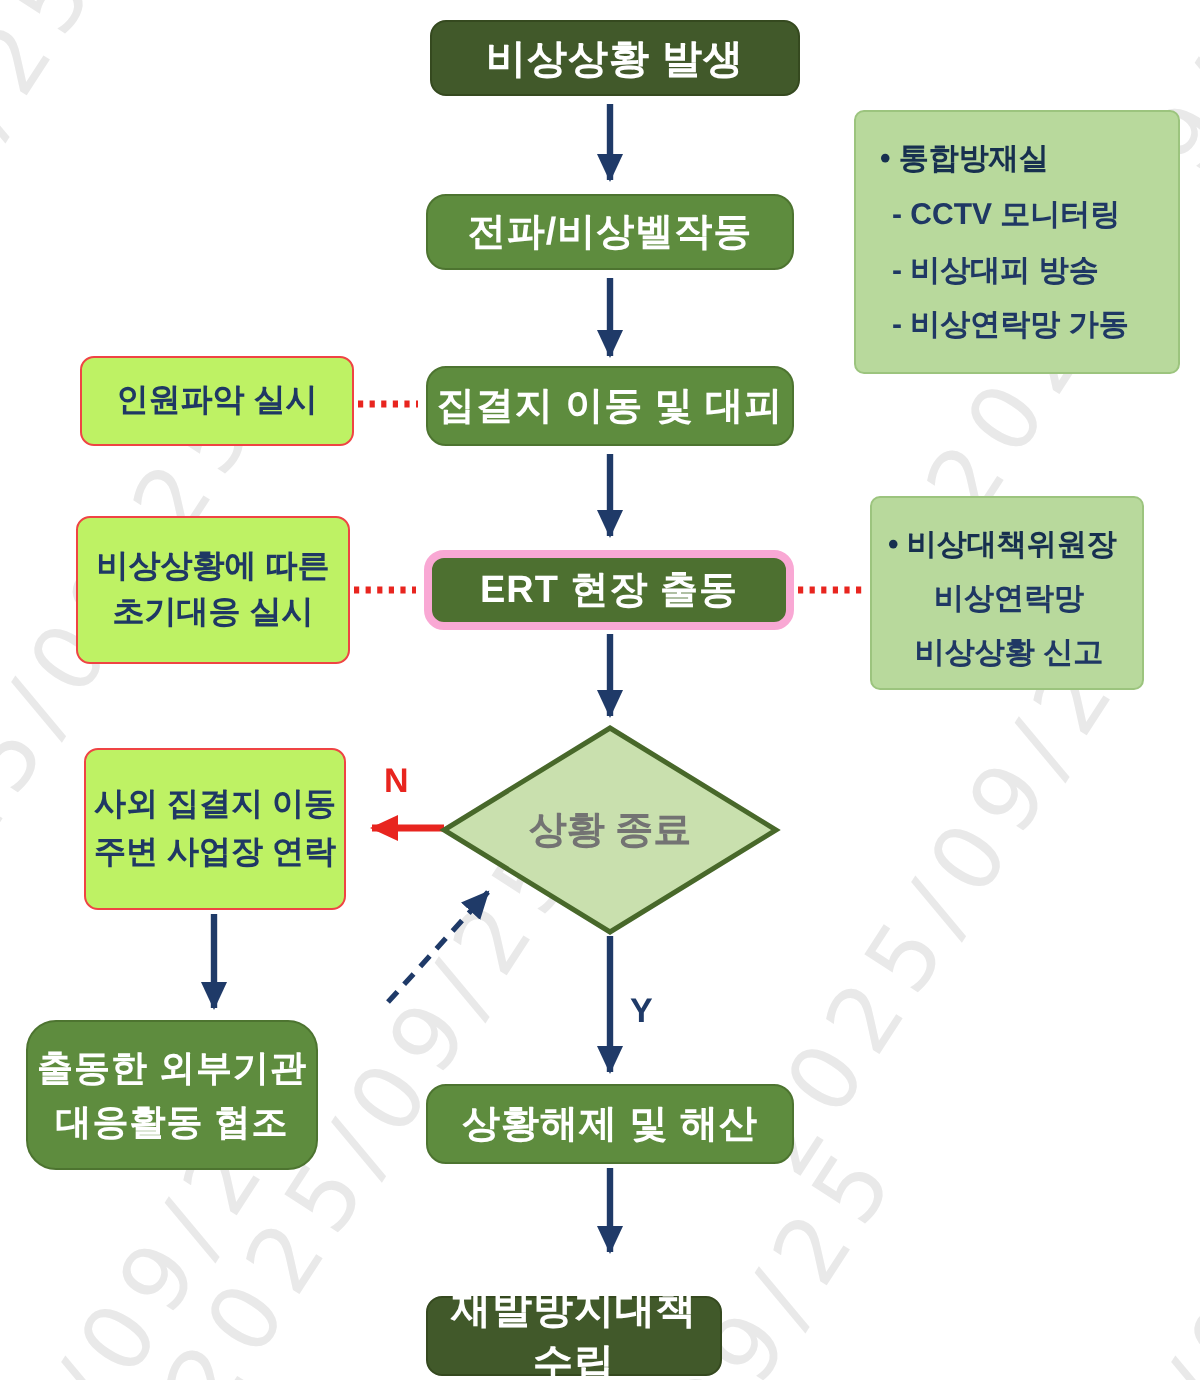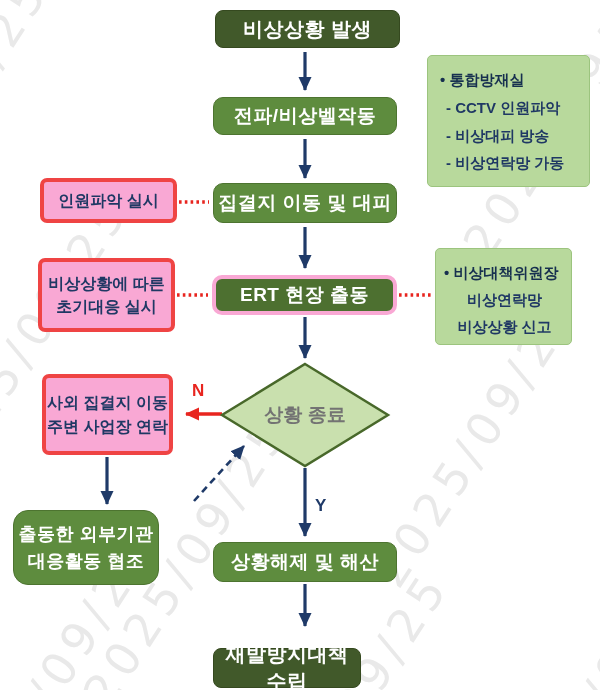--- a/index.html
+++ b/index.html
@@ -103,7 +103,7 @@
 
   <div class="note" style="left:427px;top:55px;width:163px;height:132px;">
     <span class="note-title">• 통합방재실</span>
-    <span class="sub">- CCTV 인원파악</span>
+    <span class="sub">- CCTV 모니터링</span>
     <span class="sub">- 비상대피 방송</span>
     <span class="sub">- 비상연락망 가동</span>
   </div>

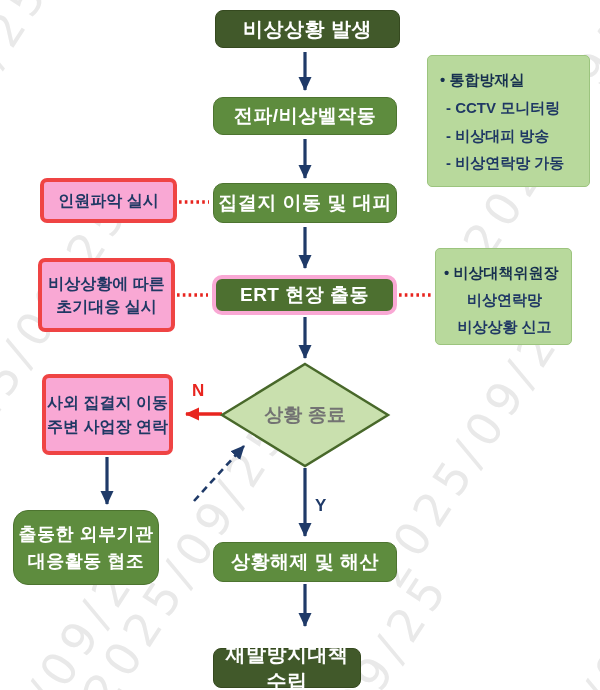--- a/index.html
+++ b/index.html
@@ -27,7 +27,7 @@
   .mid   {background:#5e8c3e;border:1px solid #4d7430;border-radius:10px;font-size:19px;}
   .ert   {background:#4d7030;border:4px solid #f9a8d4;border-radius:10px;font-size:19px;}
   .light{
-    background:#f9a8d4;border:4px solid #ef4444;border-radius:7px;
+    background:#bef264;border:1px solid #ef4444;border-radius:7px;
     color:#1f3864;font-size:16px;line-height:1.45;
   }
   .note{

